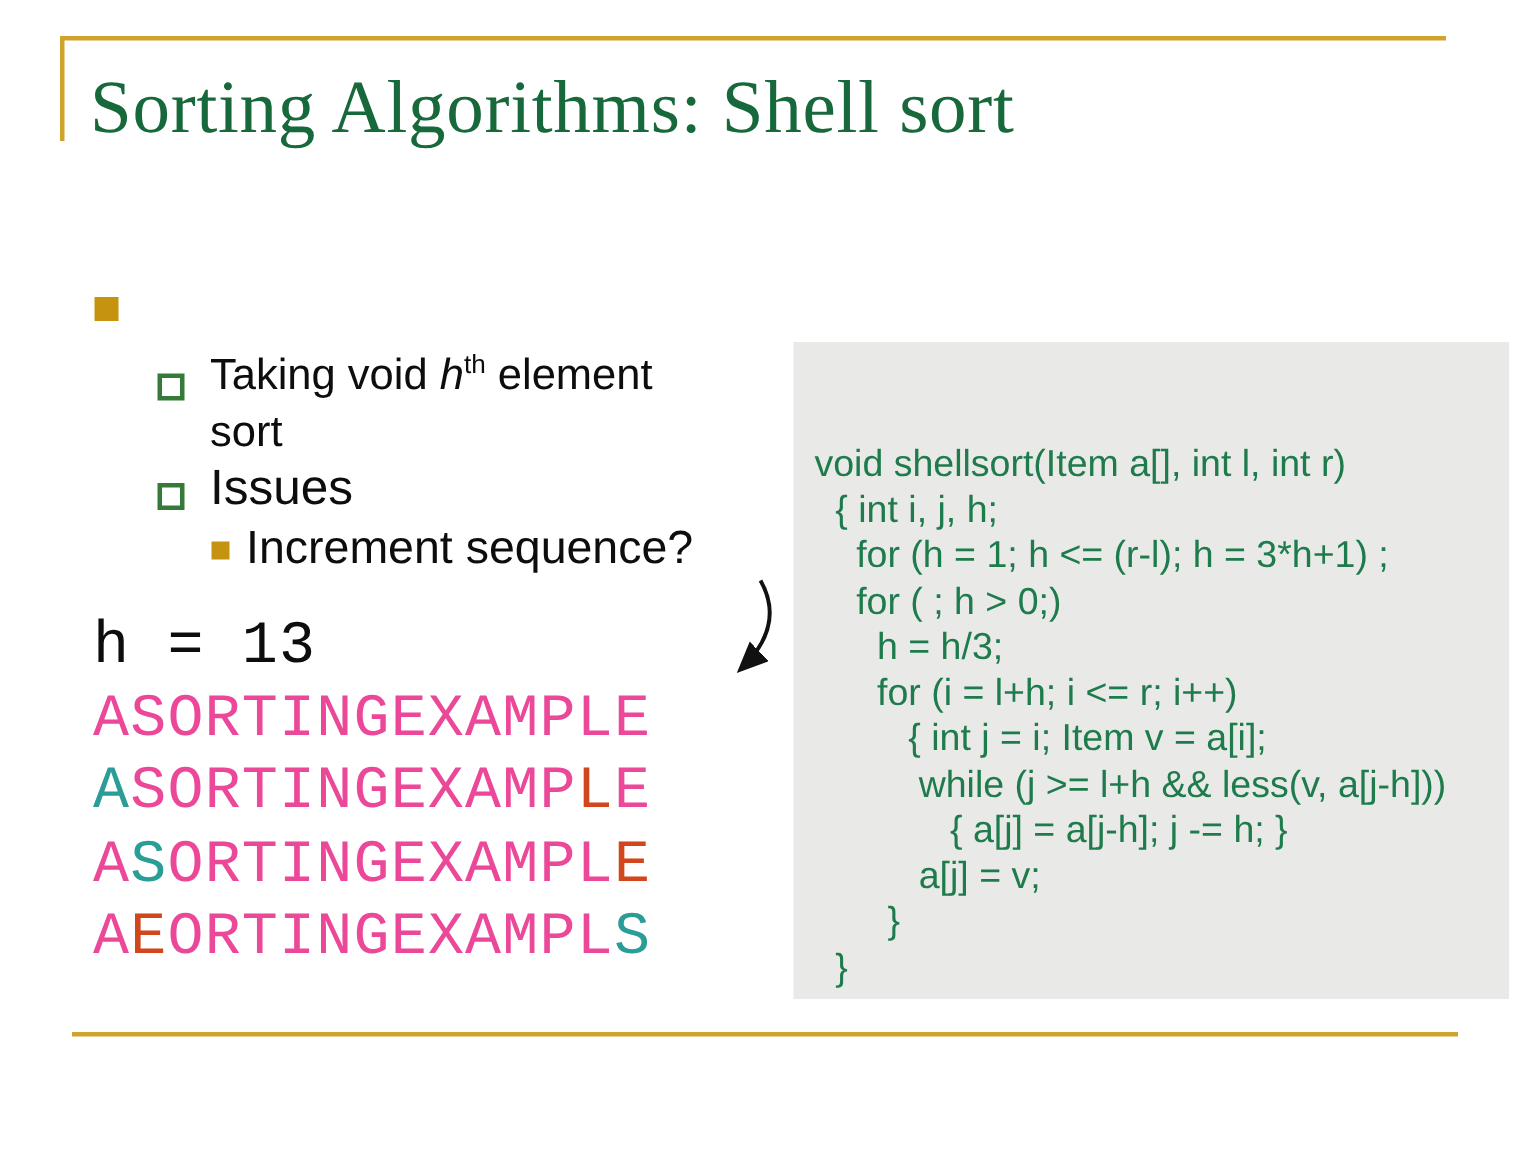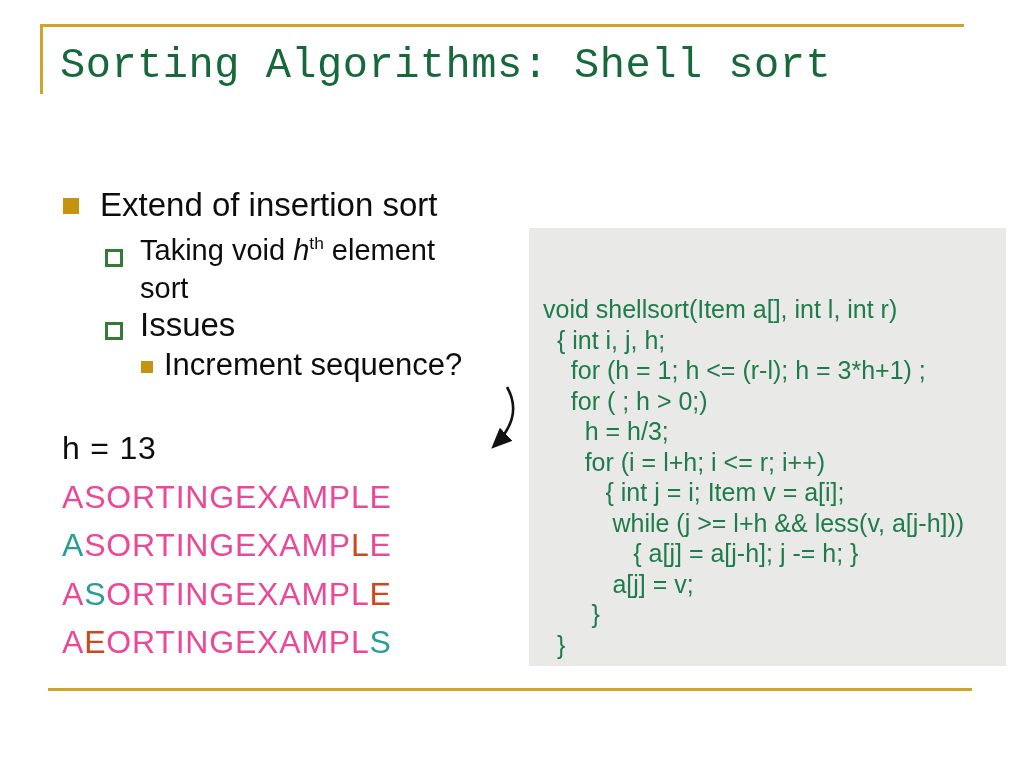--- a/index.html
+++ b/index.html
@@ -10,8 +10,8 @@
   .rule-left{position:absolute;left:40px;top:24px;width:3px;height:70px;background:#D0A42C;}
   .rule-bottom{position:absolute;left:48px;top:688px;width:924px;height:3px;background:#D0A42C;}
   
-  .title{position:absolute;left:60px;top:42px;font-family:Liberation Mono, monospace;
-         font-size:42px;color:#17693C;white-space:nowrap;letter-spacing:0.5px;}
+  .title{position:absolute;left:60px;top:42px;font-family:Liberation Serif, serif;
+         font-size:50px;color:#17693C;white-space:nowrap;letter-spacing:0.5px;}
   
   .b-sq{position:absolute;background:#C69310;}
   .b1-sq{left:63px;top:198px;width:16px;height:16px;}

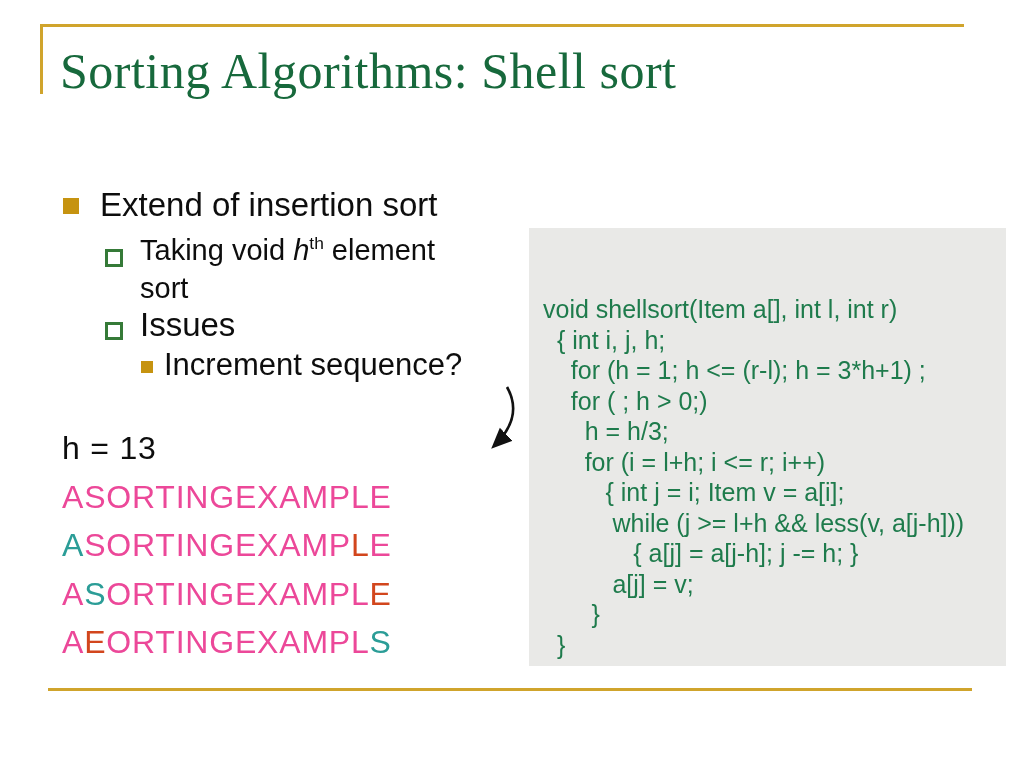--- a/index.html
+++ b/index.html
@@ -47,7 +47,6 @@
   <div class="title">Sorting Algorithms: Shell sort</div>
 
   <div class="b-sq b1-sq"></div>
-  <div class="b1-text">Extend of insertion sort</div>
 
   <div class="b-hollow b2-sq"></div>
   <div class="b2-text"><span>Taking void </span><i>h</i><sup>th</sup><span> element</span><br><span>sort</span></div>

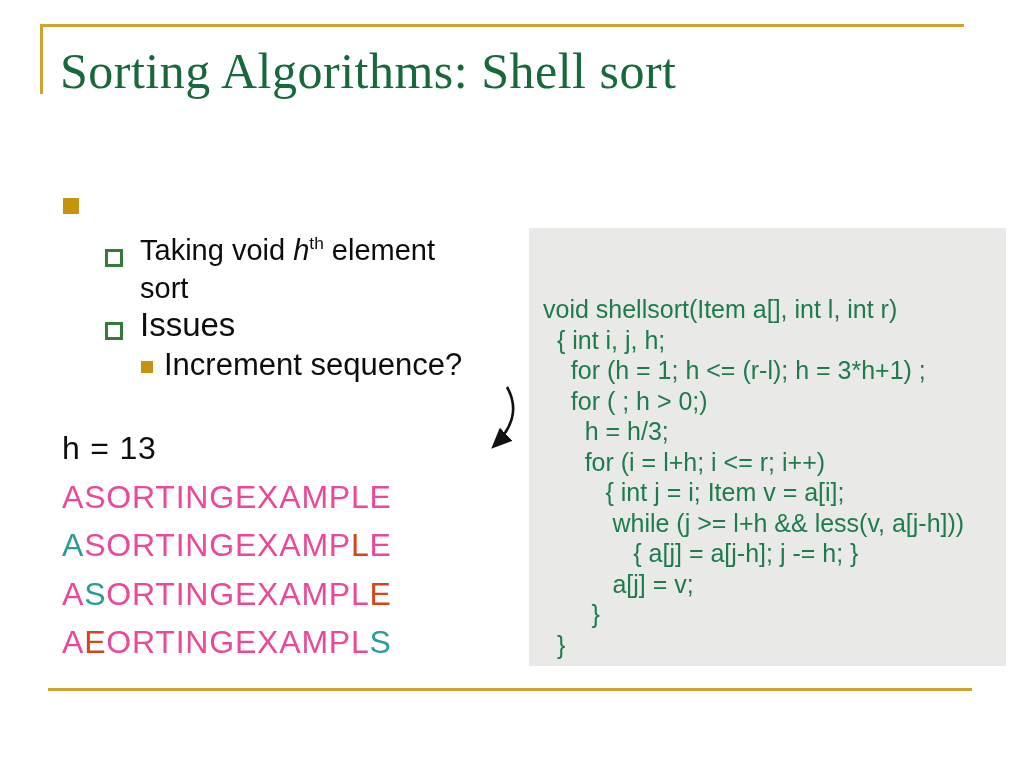--- a/index.html
+++ b/index.html
@@ -26,8 +26,8 @@
   .b2-text sup{font-size:60%;line-height:0;}
   .b2-text i{font-family:"Liberation Sans", sans-serif;}
   
-  .trace{position:absolute;left:62px;top:424px;font-size:32px;line-height:48.5px;
-         letter-spacing:0.8px;color:#0D0D0D;white-space:nowrap;}
+  .trace{position:absolute;left:62px;top:408px;font-size:40px;line-height:48.5px;
+         letter-spacing:0.8px;color:#0D0D0D;white-space:nowrap;font-family:Liberation Mono, monospace;}
   .c-ink{color:#ec4899;} .c-teal{color:#2B9D97;} .c-red{color:#D2461D;}
   
   .code-panel{position:absolute;left:529px;top:180px;width:477px;height:438px;background:#E9E9E7;margin-top:48px;}

